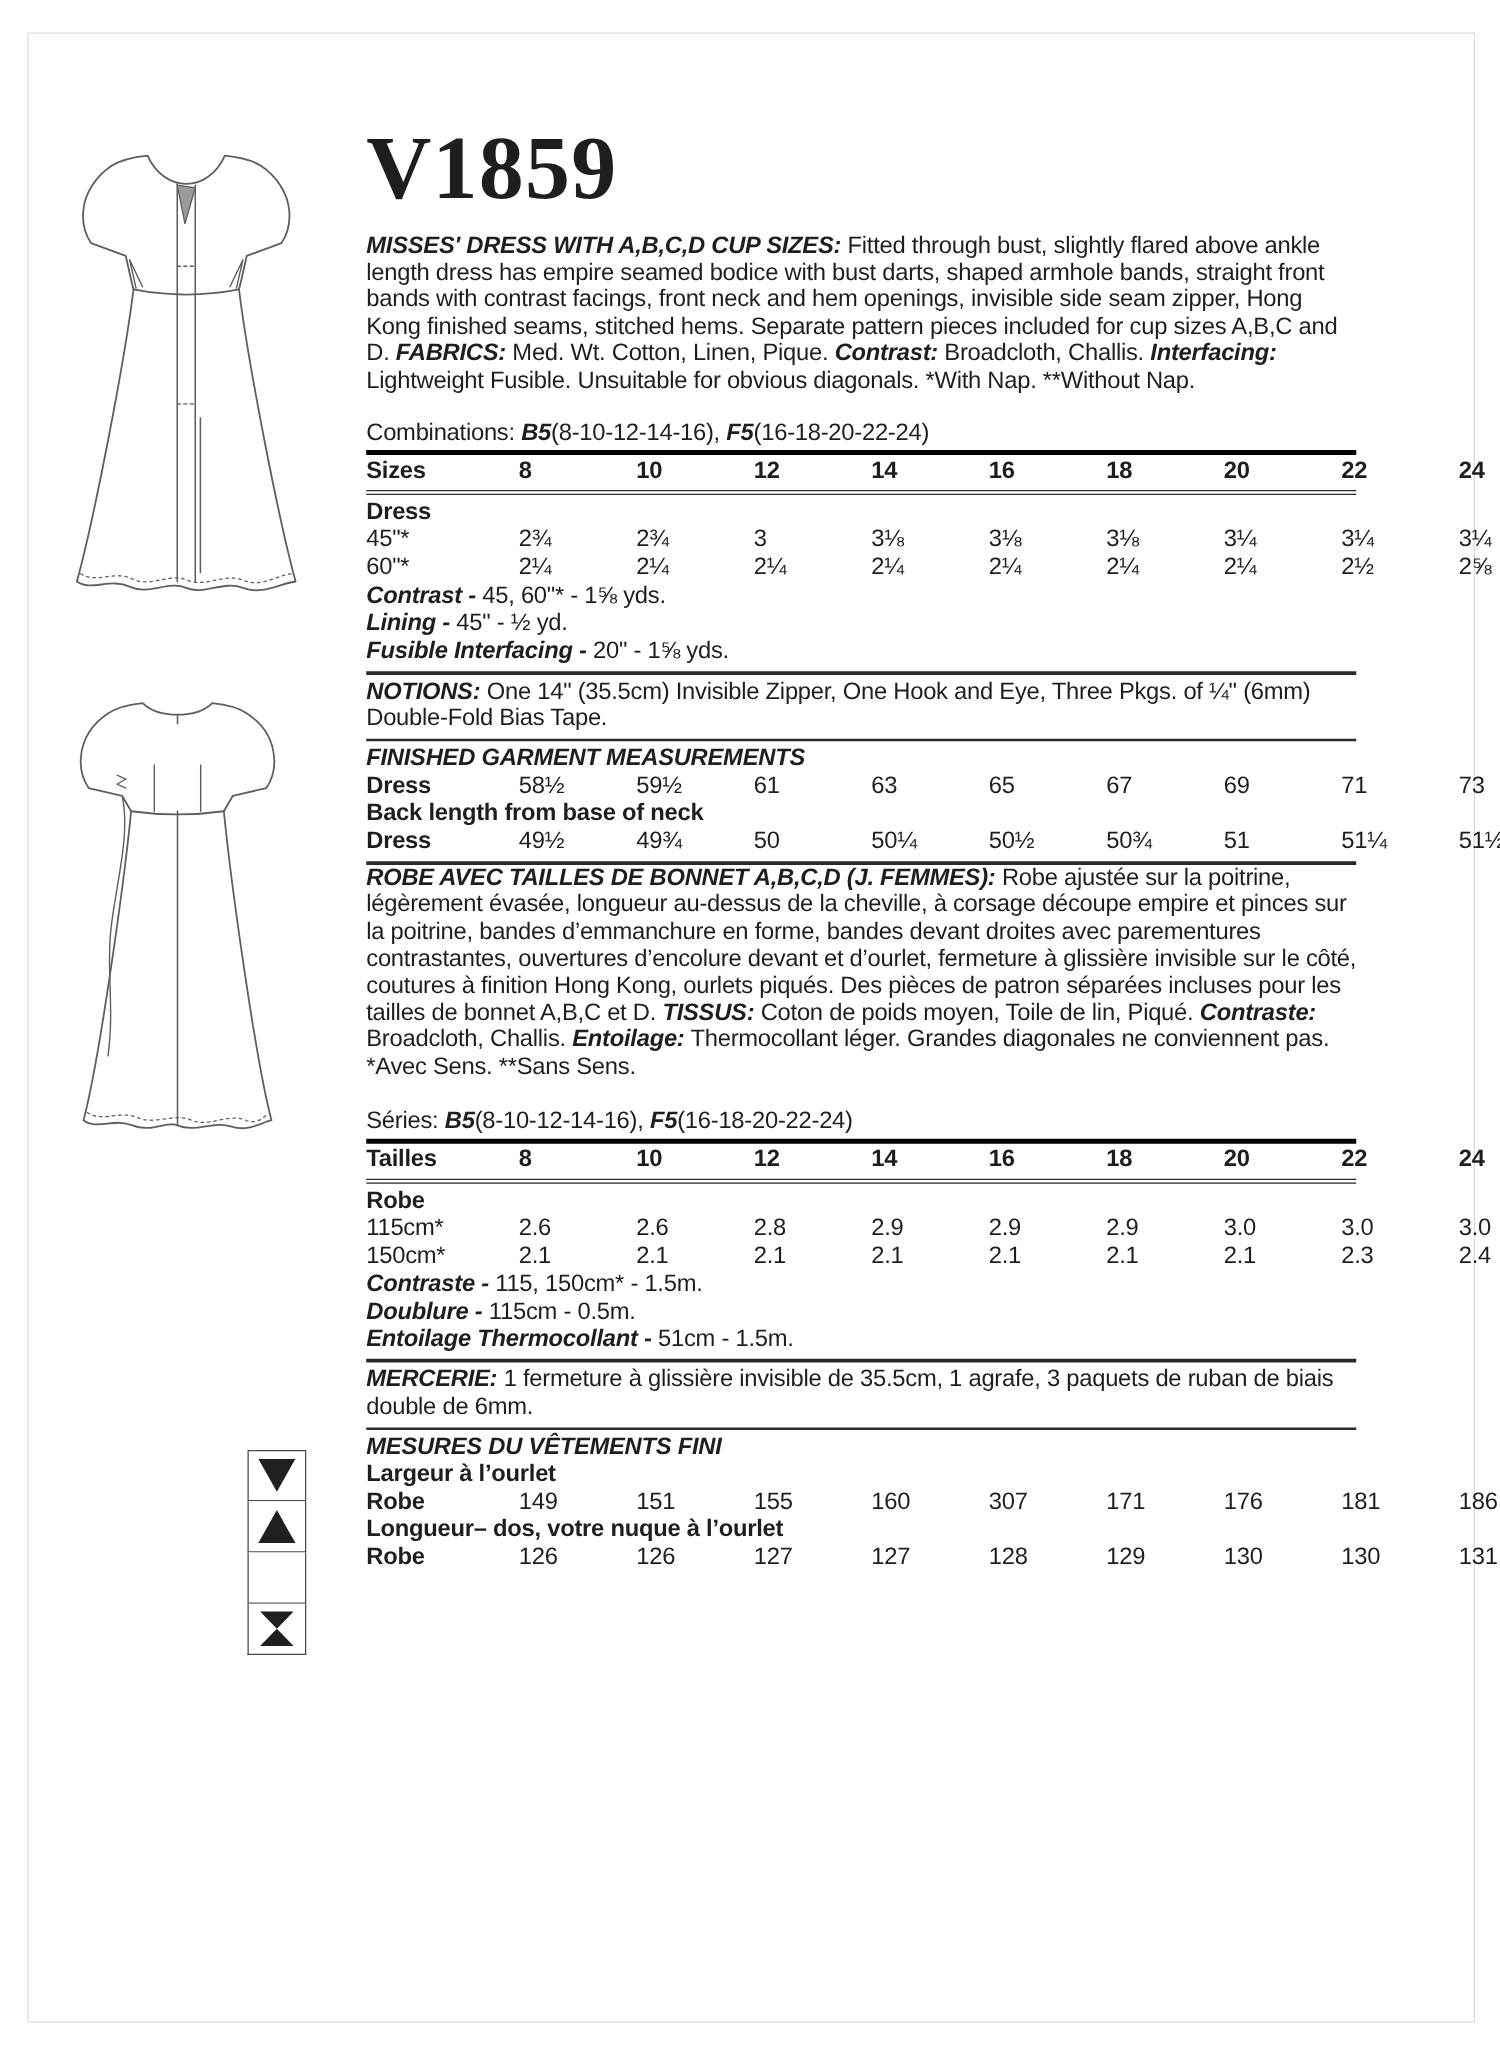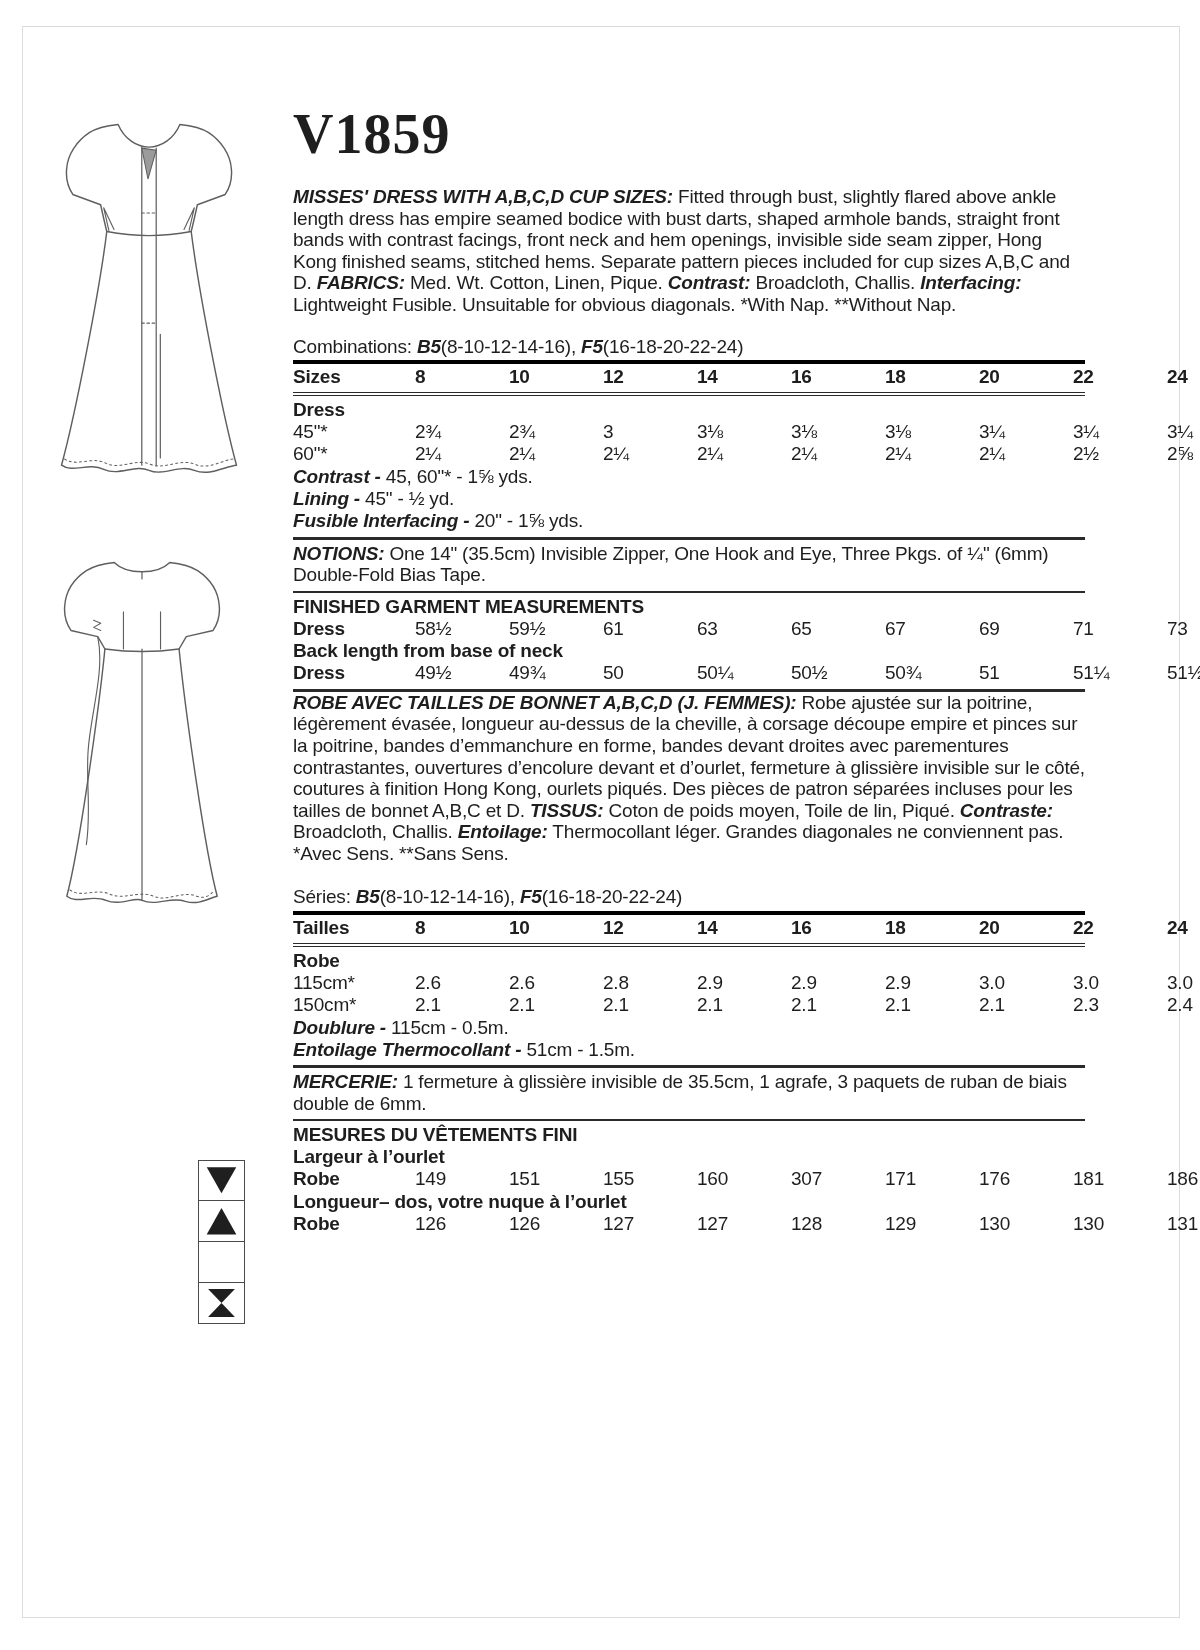--- a/index.html
+++ b/index.html
@@ -11,7 +11,7 @@
   
   .content{position:absolute;left:293px;top:94px;width:792px;font-size:19px;line-height:21.6px;letter-spacing:-0.2px;}
   .masthead{display:flex;justify-content:space-between;align-items:flex-end;margin-bottom:12px;}
-  .code{font-family:"Liberation Serif", serif;font-size:56px;font-weight:bold;line-height:80px;letter-spacing:1px;}
+  .code{font-family:"Liberation Serif", serif;font-size:72px;font-weight:bold;line-height:80px;letter-spacing:1px;}
   .difficulty{font-size:31px;line-height:31px;font-weight:400;letter-spacing:0.2px;color:#2b2b2b;padding-bottom:5px;}
   p.desc{margin:0;}
   b{font-weight:bold;font-style:italic;}

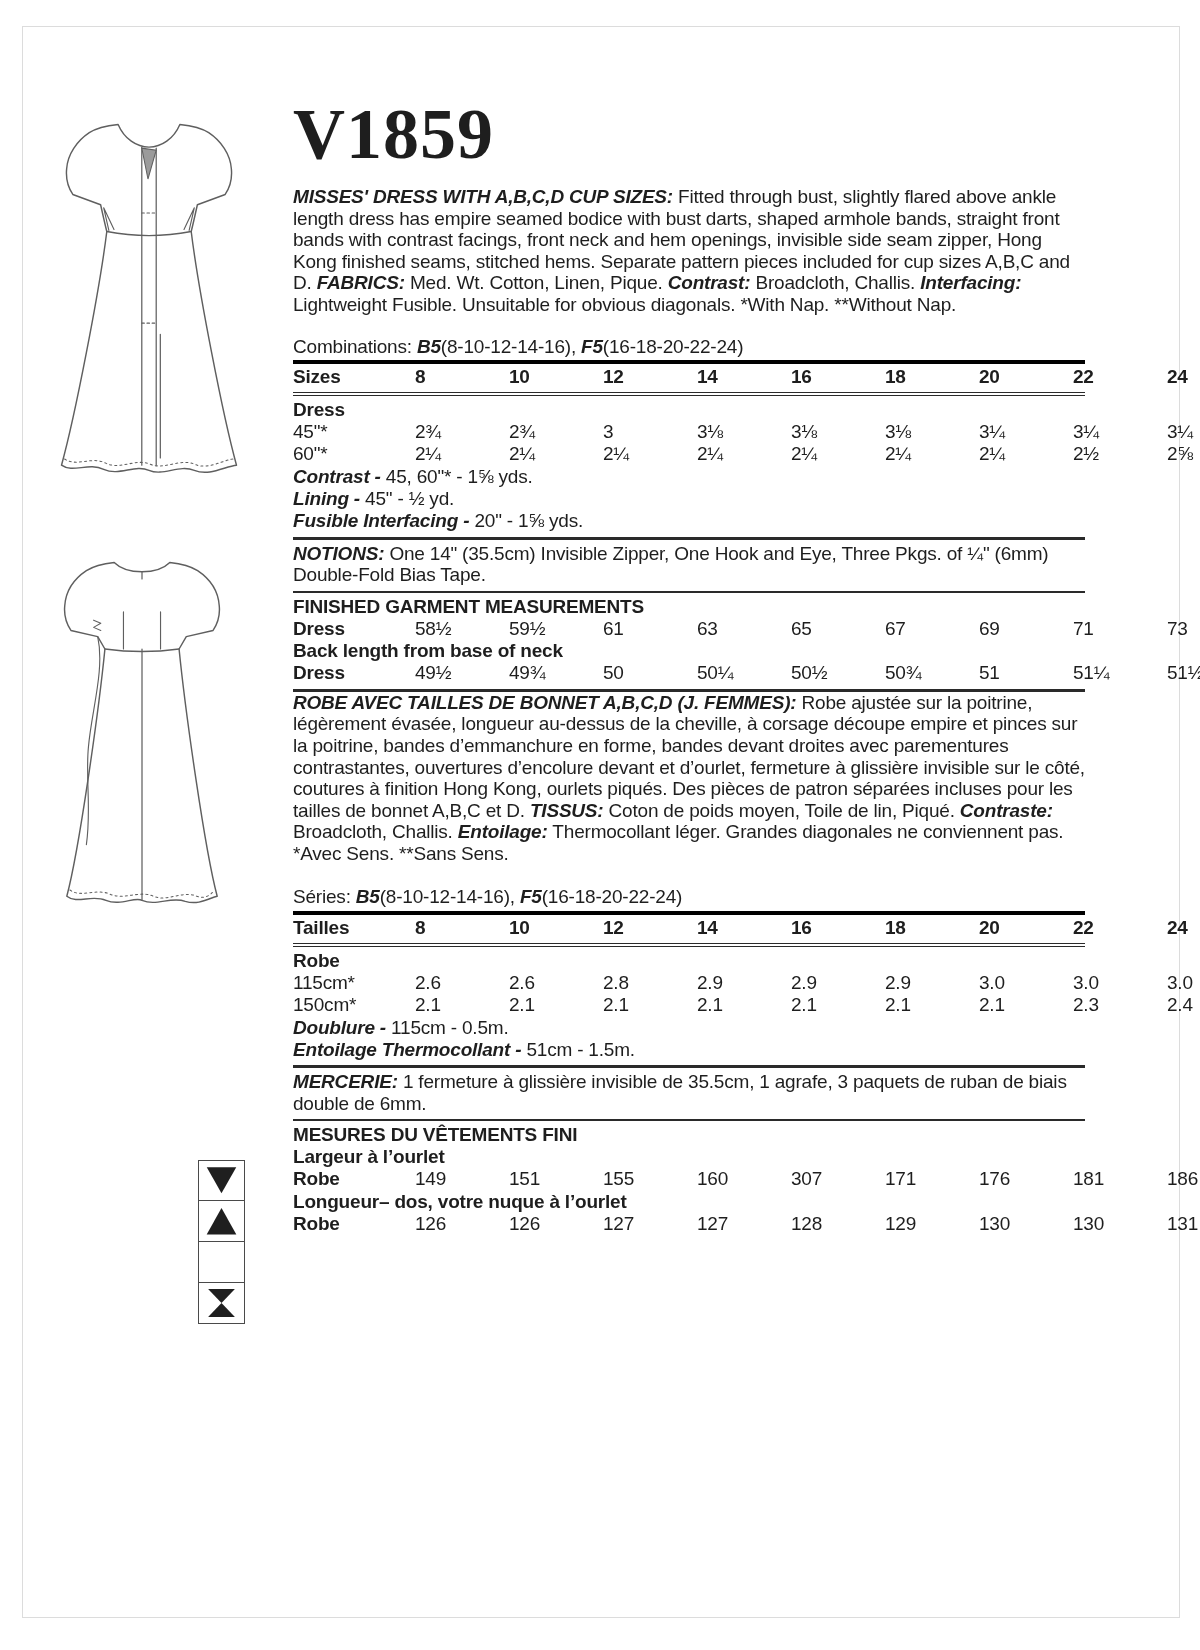--- a/index.html
+++ b/index.html
@@ -26,7 +26,7 @@
   .rule2{border-top:2px solid #2a2a2a;margin-top:4px;}
   .rule25{border-top:3px solid #2a2a2a;margin-top:4px;}
   .blockpad{padding:3px 0 5px;}
-  .sectitle{font-weight:bold;margin-top:3px;line-height:22px;}
+  .sectitle{font-weight:bold;margin-top:3px;line-height:22px;font-style:italic;}
   .mt4{margin-top:4px;}
   .mt22{margin-top:22px;}
   

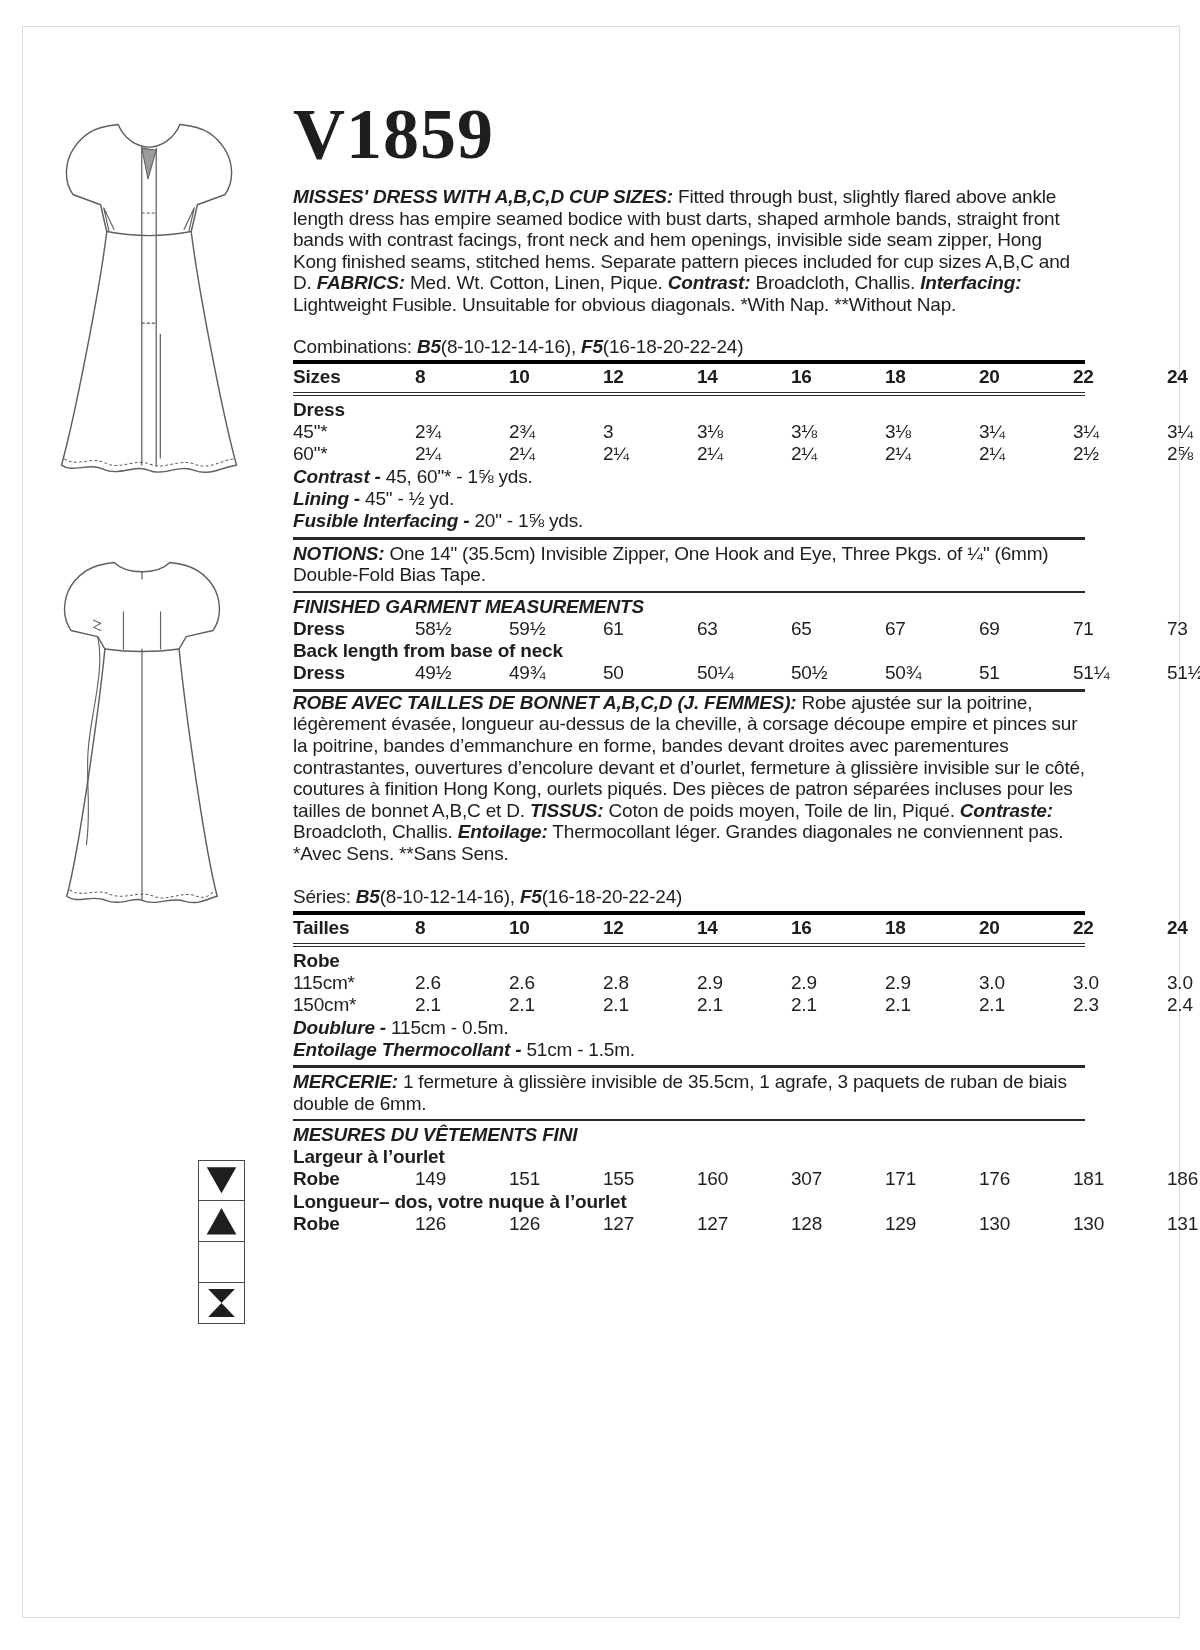--- a/index.html
+++ b/index.html
@@ -223,6 +223,7 @@
       <span class="c">2.3</span>
       <span class="c">2.4</span>
     </div>
+  <div class="note"><b>Contraste -</b> 115, 150cm* - 1.5m.</div>
   <div class="note"><b>Doublure -</b> 115cm - 0.5m.</div>
   <div class="note"><b>Entoilage Thermocollant -</b> 51cm - 1.5m.</div>
 

